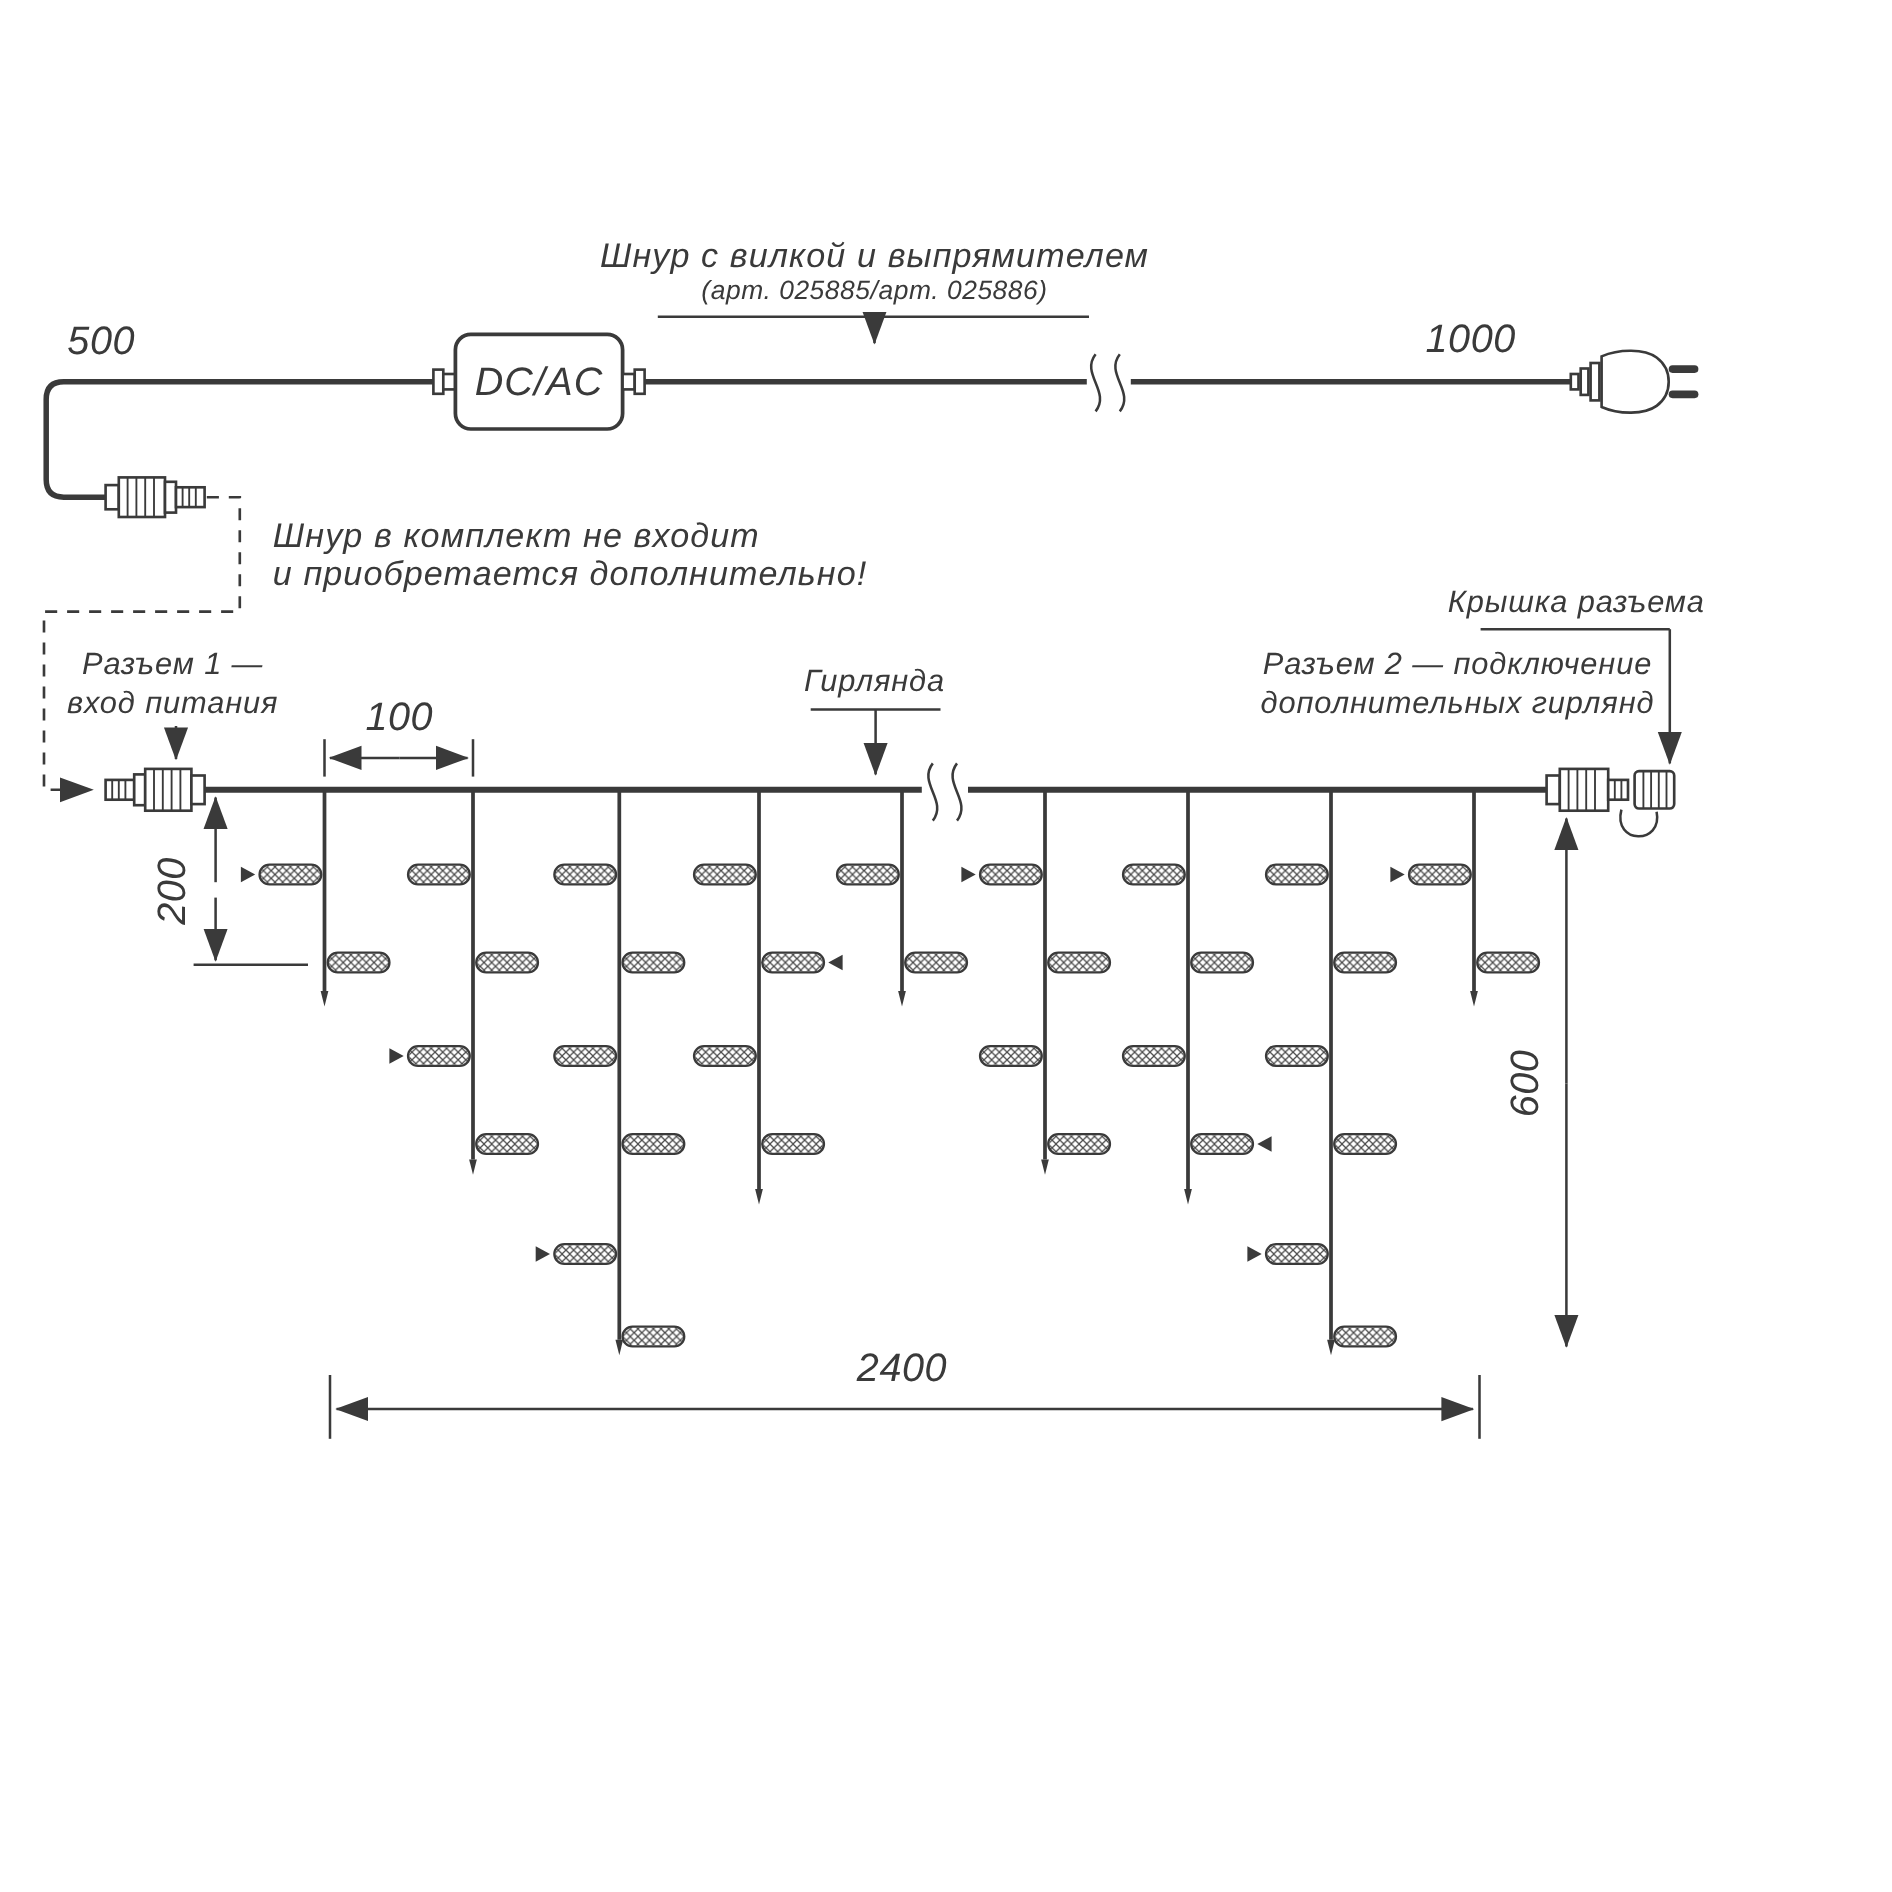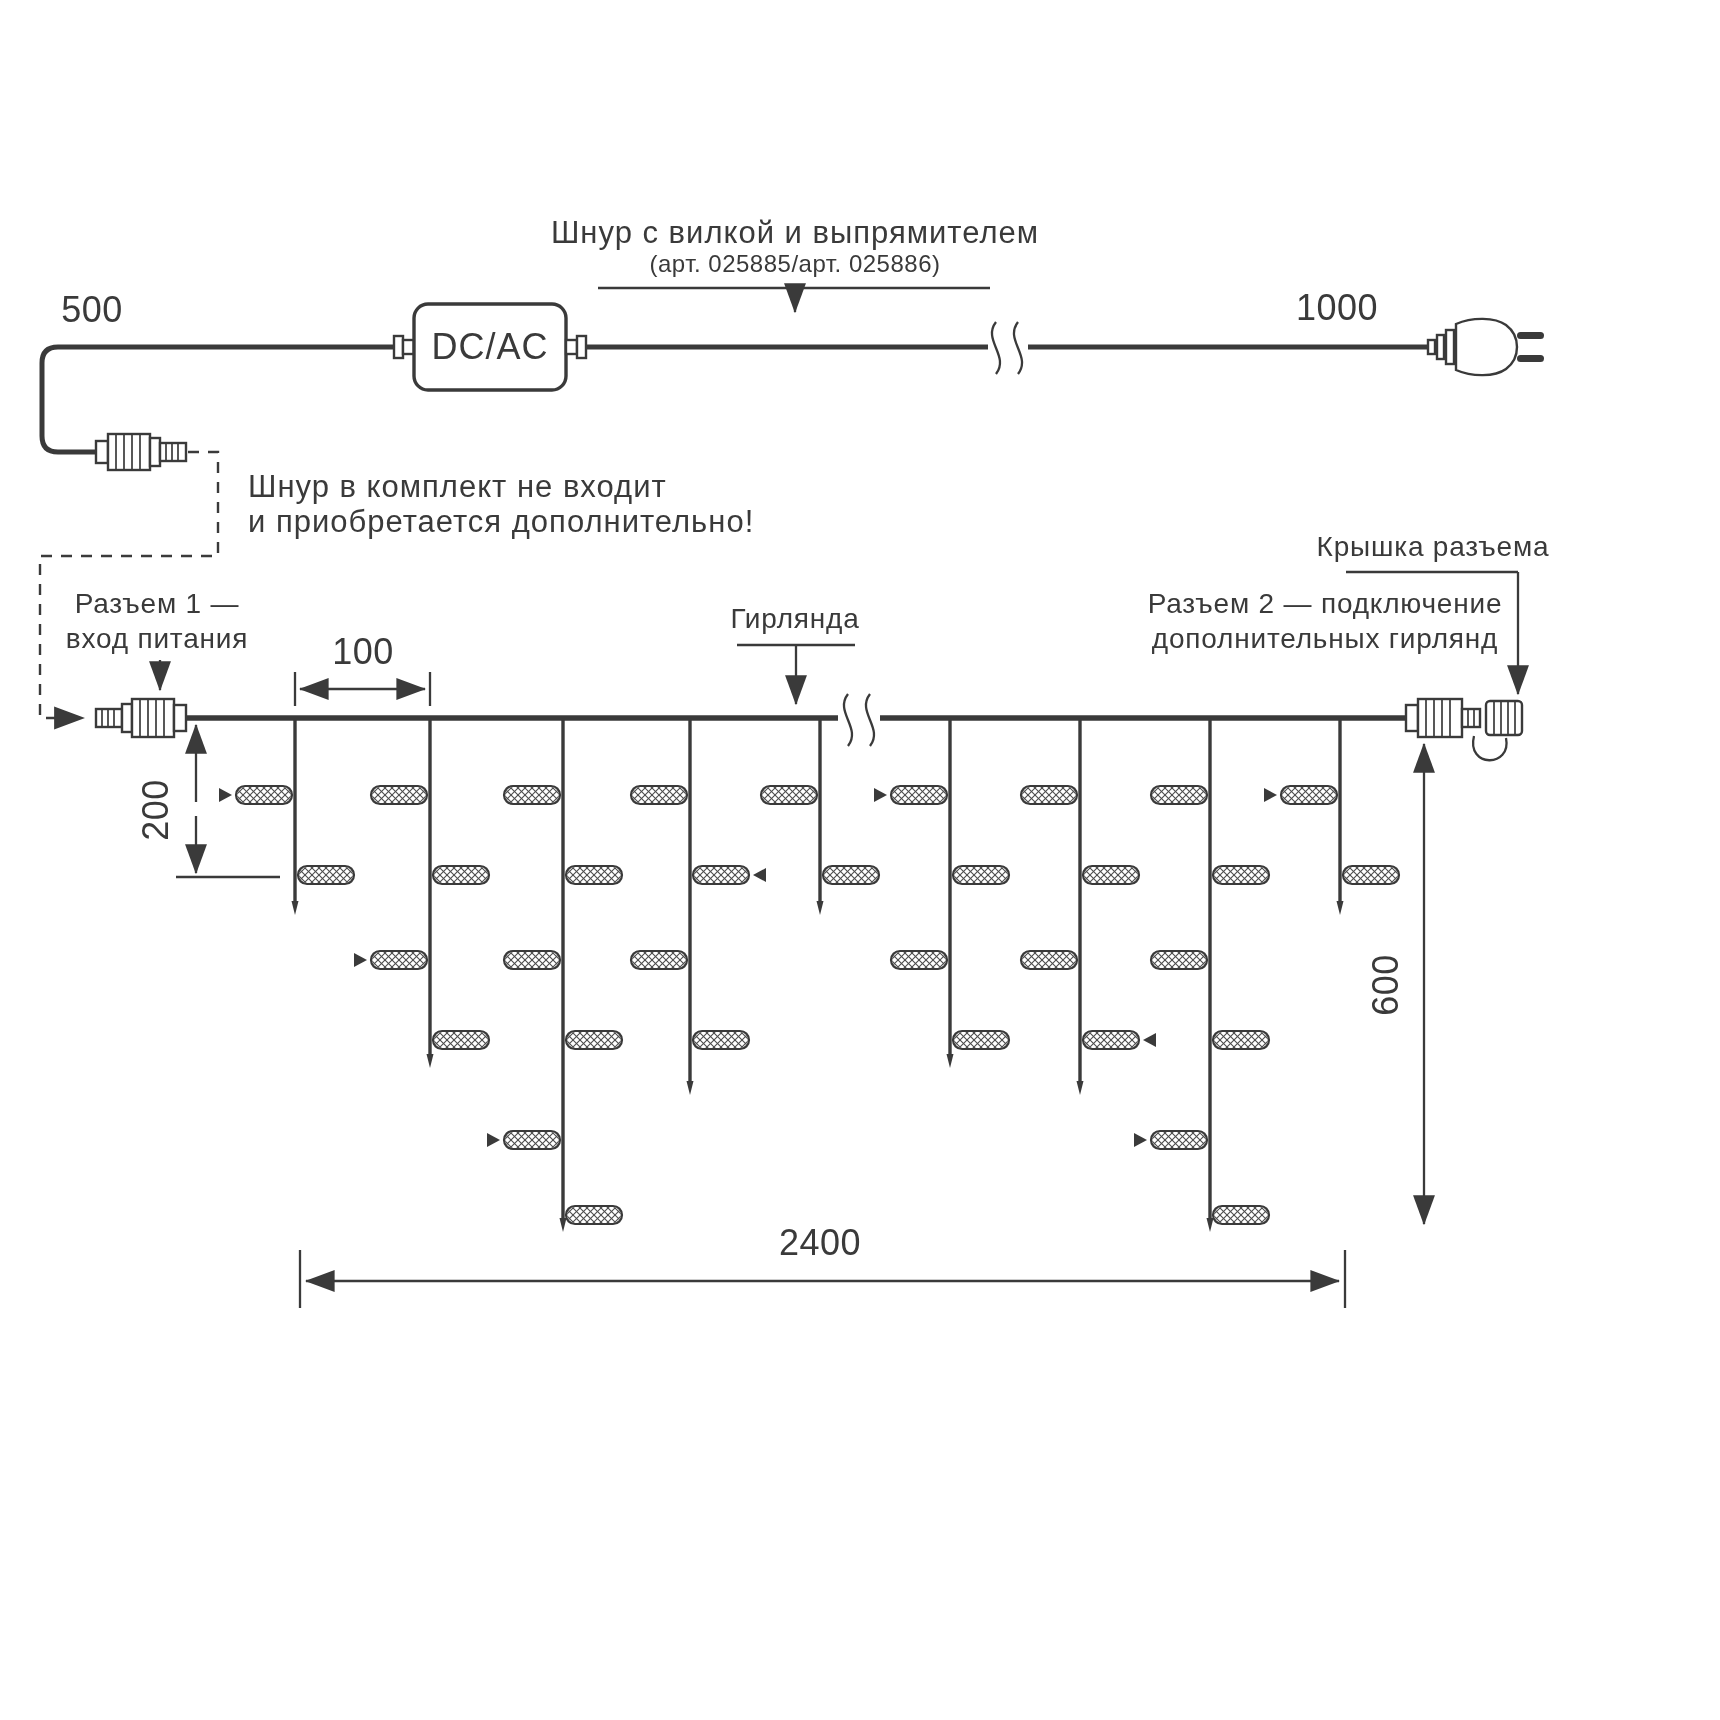--- a/index.html
+++ b/index.html
@@ -3,7 +3,7 @@
 <meta charset="utf-8">
 <style>
   html,body{margin:0;padding:0;background:#ffffff;}
-  .stage{width:1720px;height:1720px;background:#ffffff;position:relative;}
+  .stage{width:1720px;height:1720px;background:#ffffff;position:relative;font-style:italic;}
   svg{display:block;}
   text{font-family:"Liberation Sans",sans-serif;fill:#3a3a3a;}
   .t-title{font-size:31px;letter-spacing:1px;}

